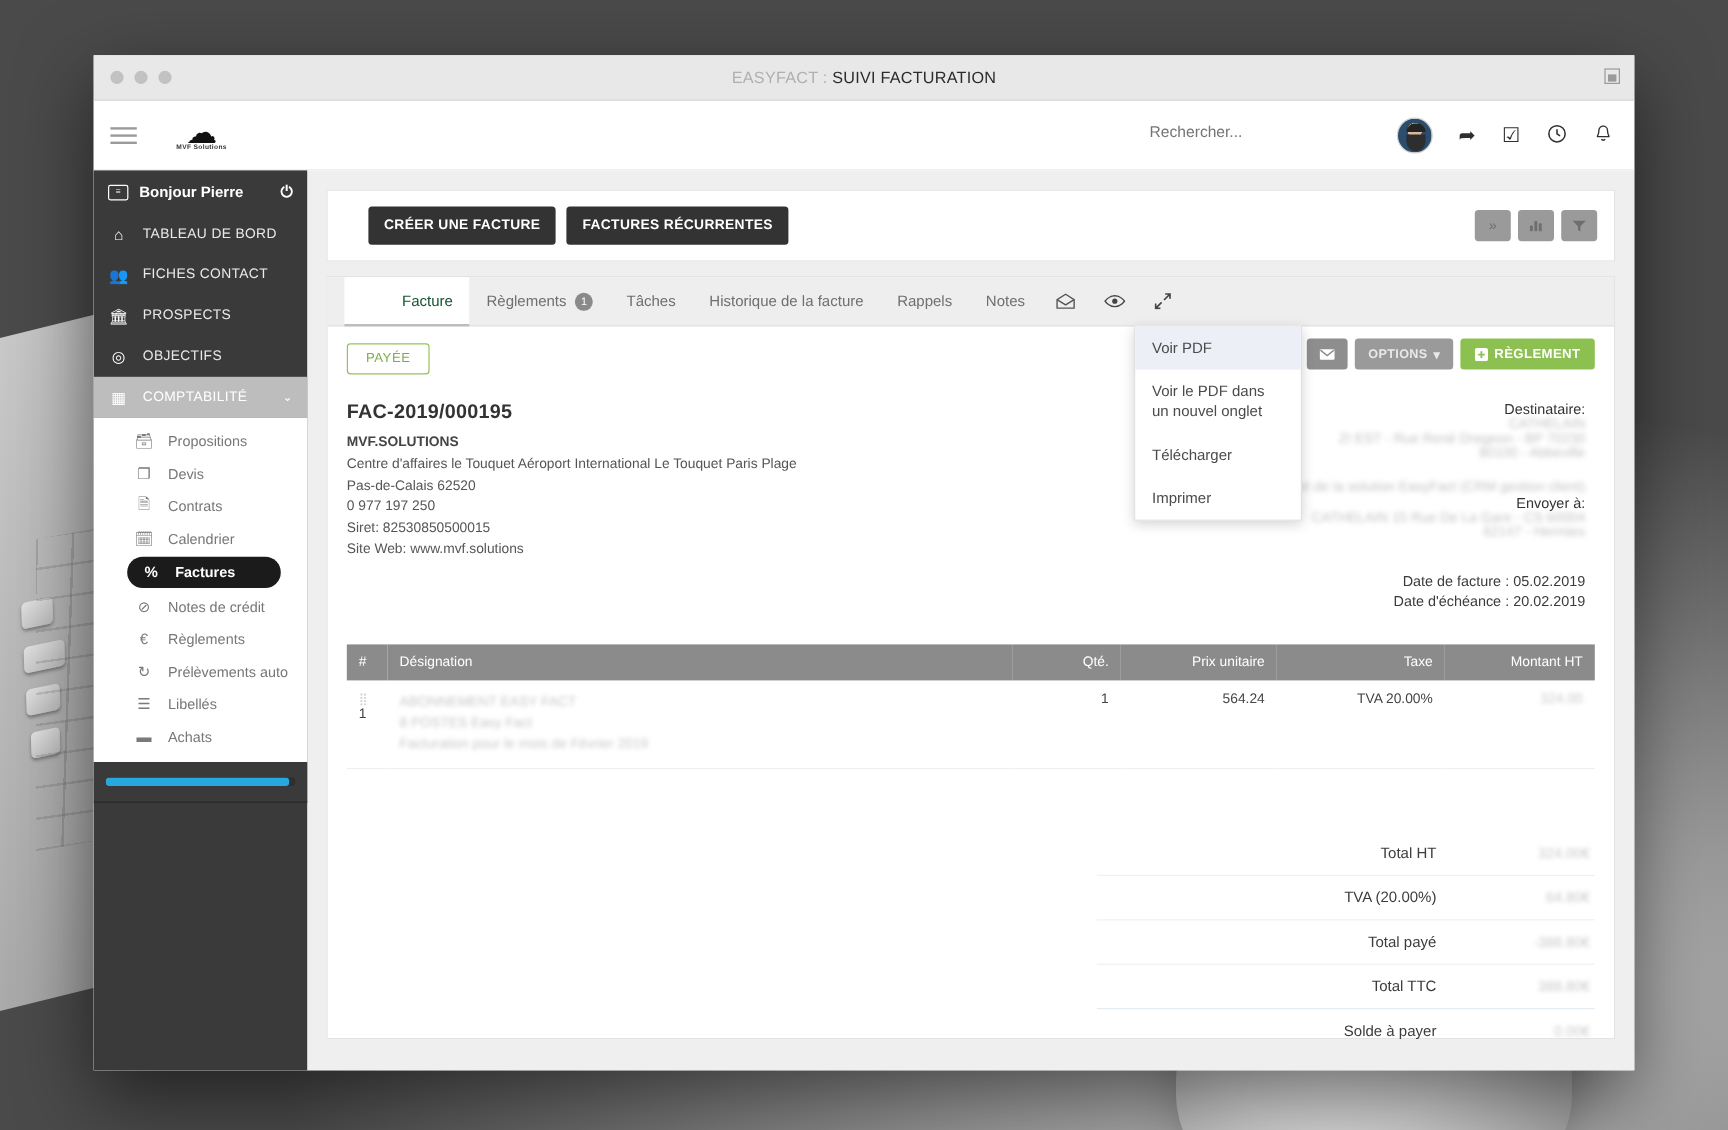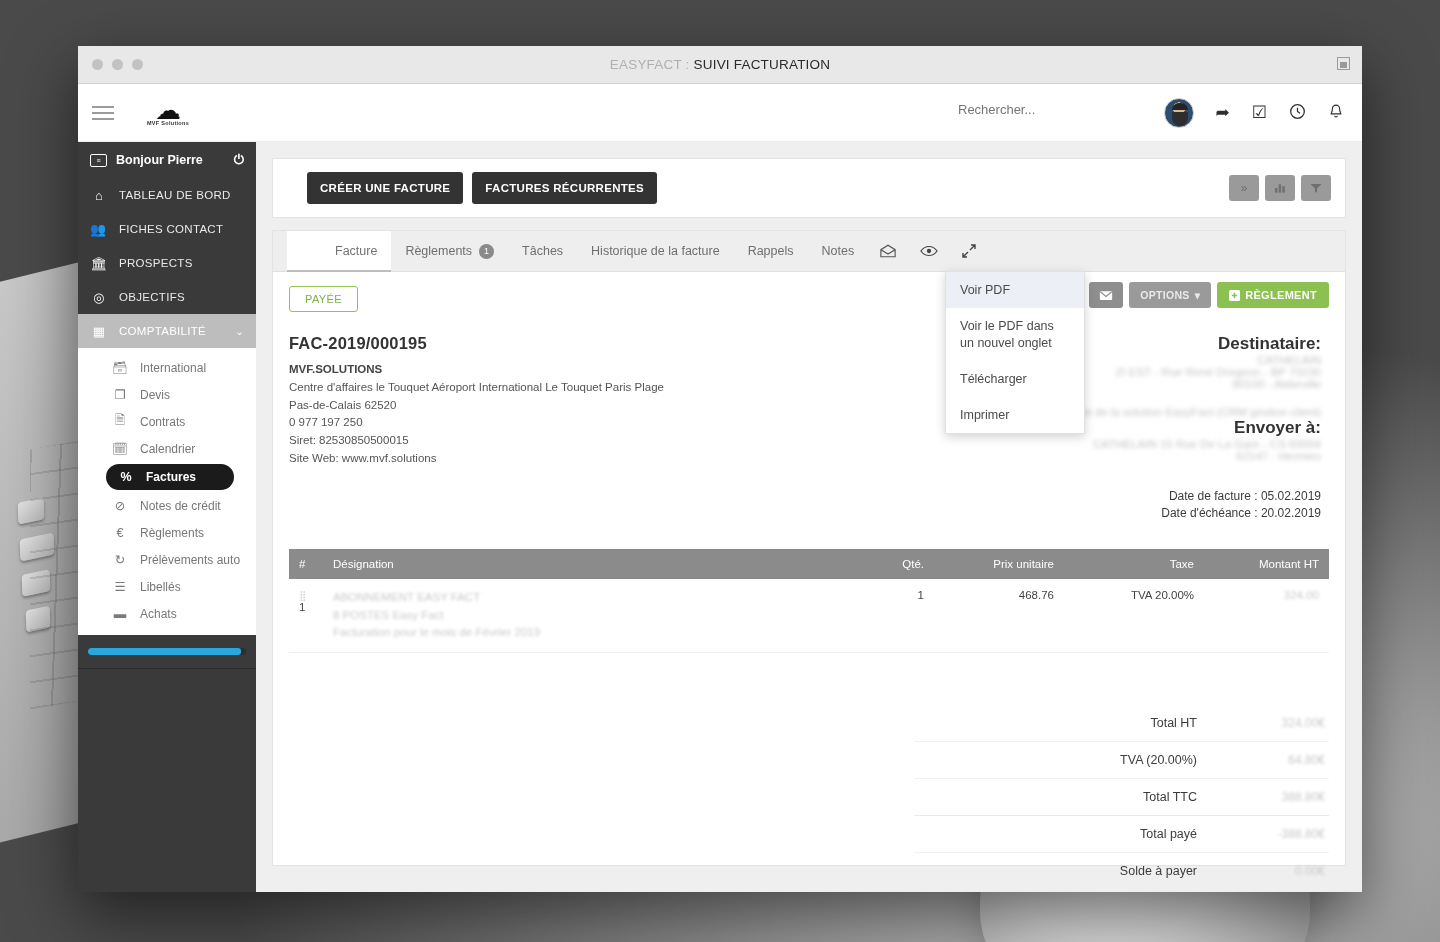--- a/index.html
+++ b/index.html
@@ -162,7 +162,7 @@
     display:flex; align-items:center; gap:7px; padding:0 14px;
     font-size:12.5px; color:#6f6f6f; cursor:pointer; position:relative;
   }
-  .tab.active { background:#fff; color:#737373;padding-left:48px; }
+  .tab.active { background:#fff; color:#14532d;padding-left:48px; }
   .tab.active:after{ content:""; position:absolute; left:0; right:0; bottom:-1px; height:2px; background:#bdbdbd;}
   .tab .badge {
     background:#8a8a8a; color:#fff; font-size:9px; border-radius:50%;

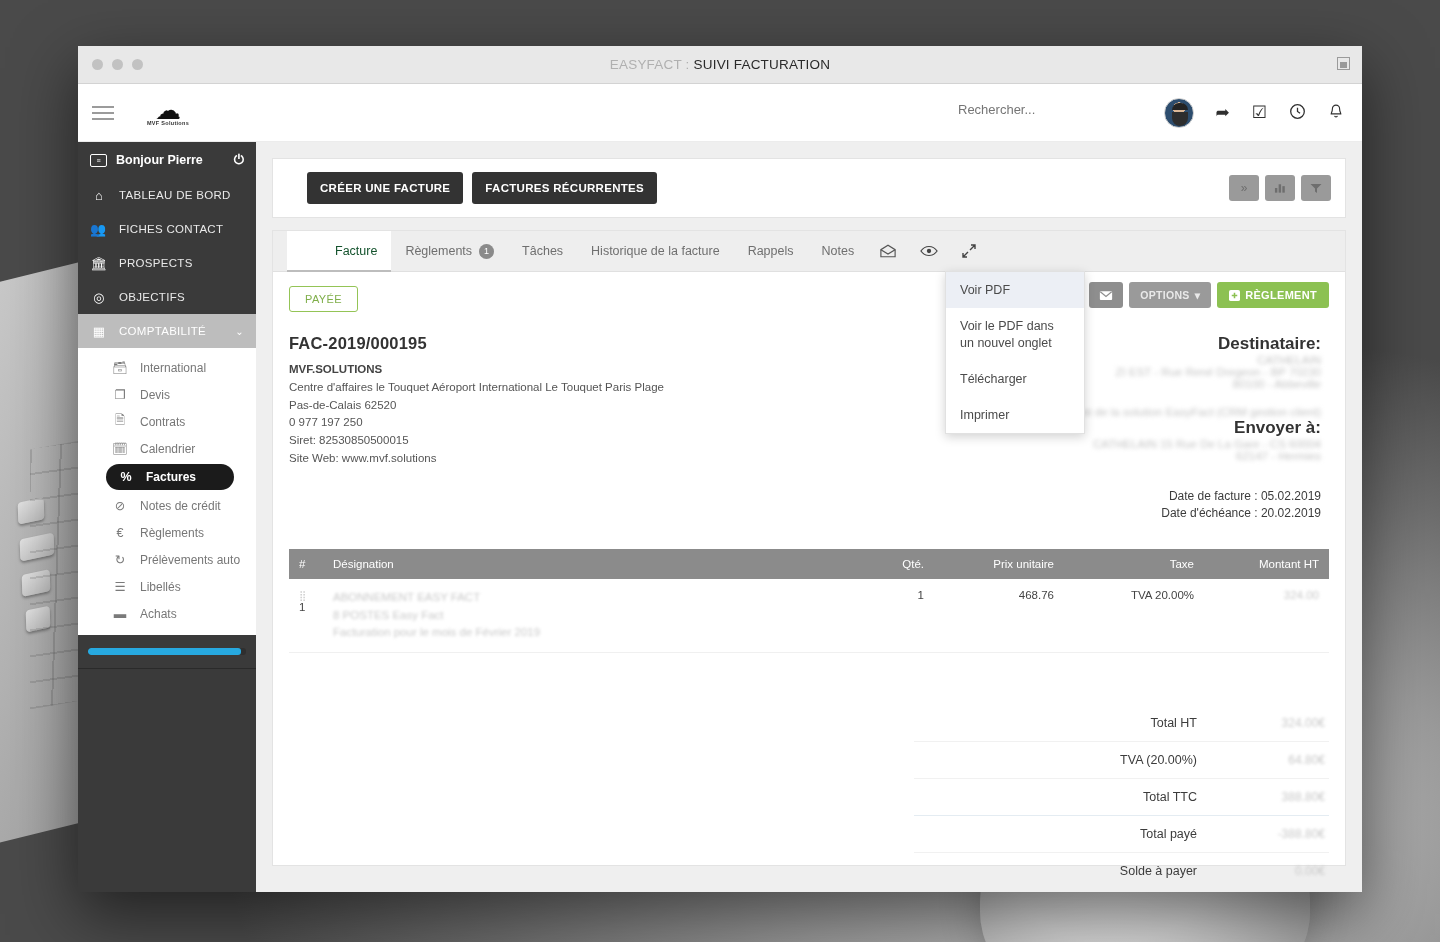--- a/index.html
+++ b/index.html
@@ -202,7 +202,7 @@
   #issuer { margin-top:8px; font-size:11.5px; color:#555; line-height:1.55; }
   #issuer .strong { font-weight:bold; color:#444; }
   #inv-right { flex:1; text-align:right; font-size:11.5px; color:#444; }
-  .rlabel { font-weight:bold; color:#333; font-size:17px; }
+  .rlabel { font-weight:normal; color:#333; font-size:12px; }
   .blurred { color:#c3c3c3; filter: blur(2.1px); user-select:none; }
   .blurred-sm { color:#c9c9c9; filter: blur(1.8px); user-select:none; }
   #dates { margin-top:26px; font-size:12px; color:#3c3c3c; line-height:1.45; }

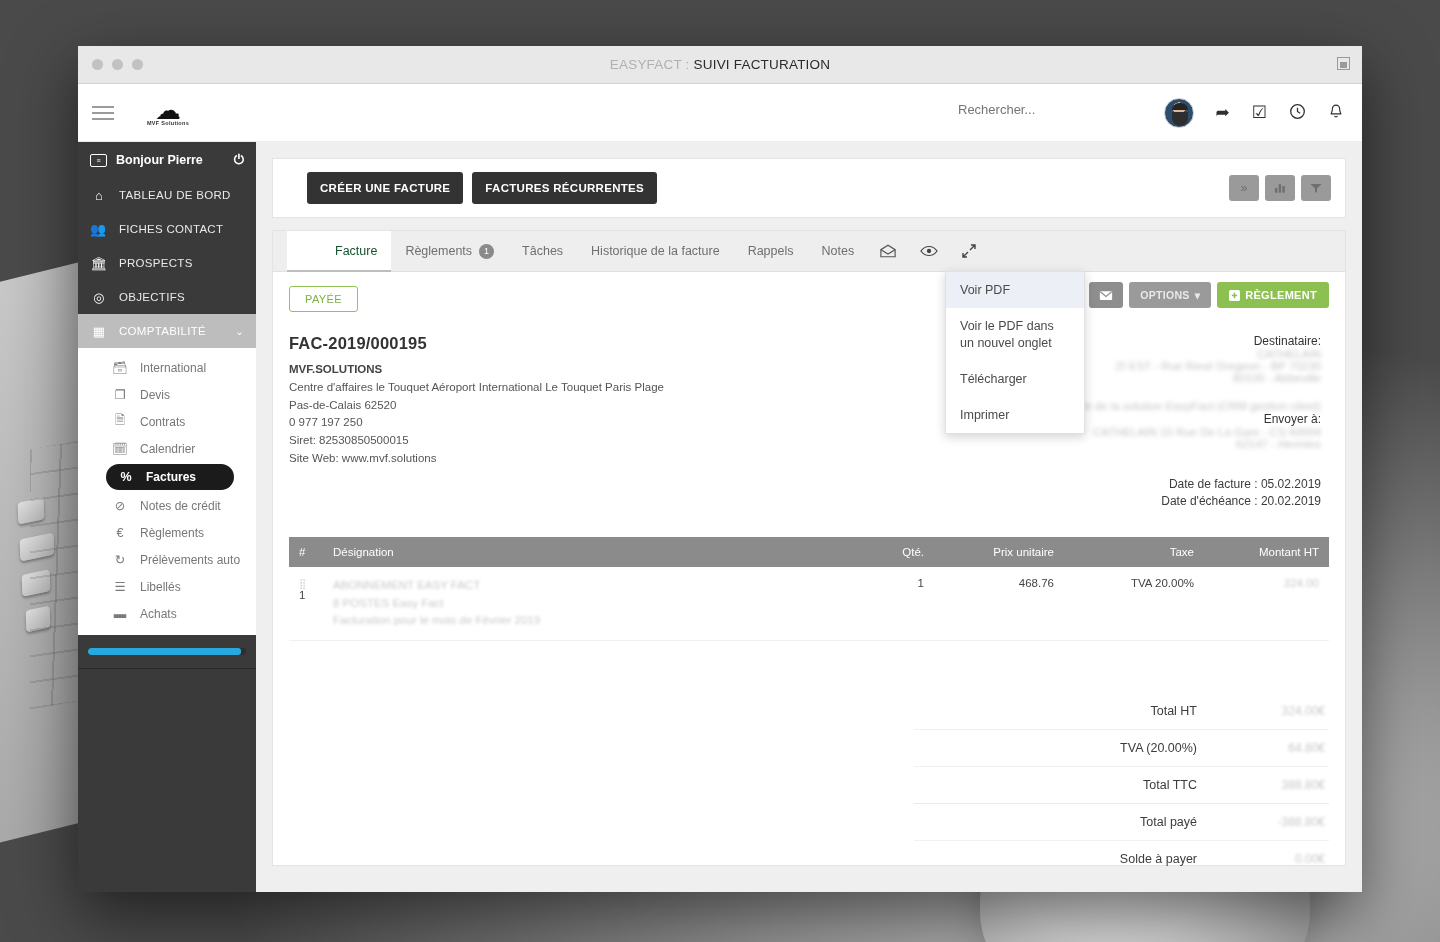--- a/index.html
+++ b/index.html
@@ -316,7 +316,7 @@
       <div id="submenu">
         <div class="sub-item">
           <span class="si">🗃</span>
-          <span>International</span>
+          <span>Propositions</span>
         </div>
         <div class="sub-item">
           <span class="si">❐</span>

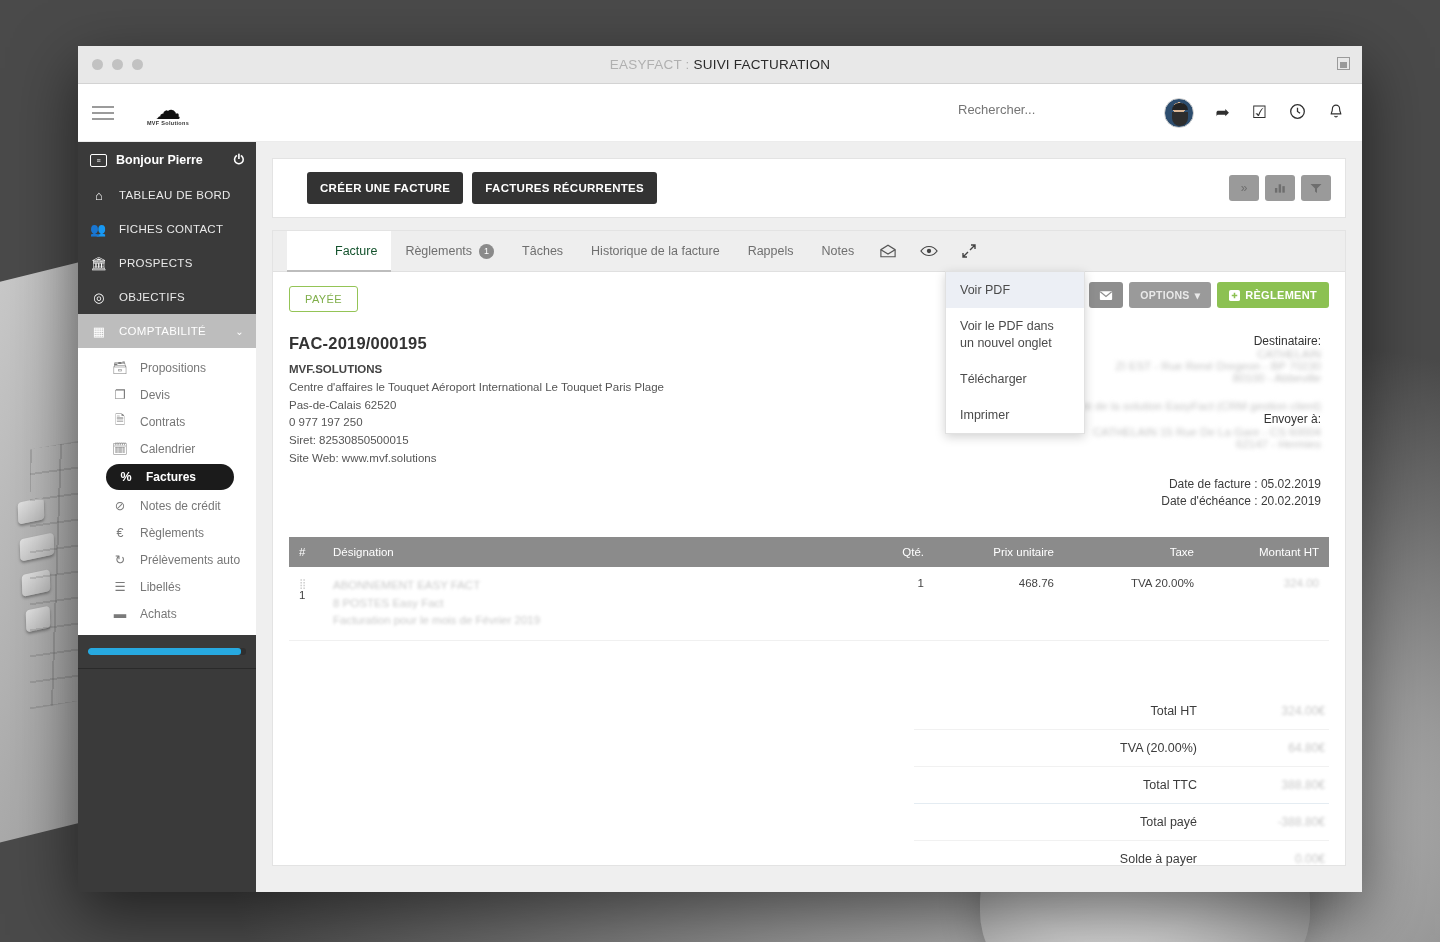--- a/index.html
+++ b/index.html
@@ -521,7 +521,7 @@
                   <div class="desc-line blurred-sm">Facturation pour le mois de Février 2019</div>
                 </td>
                 <td>1</td>
-                <td>468.76</td>
+                <td>564.24</td>
                 <td>TVA 20.00%</td>
                 <td class="blurred-sm">324.00</td>
               </tr>

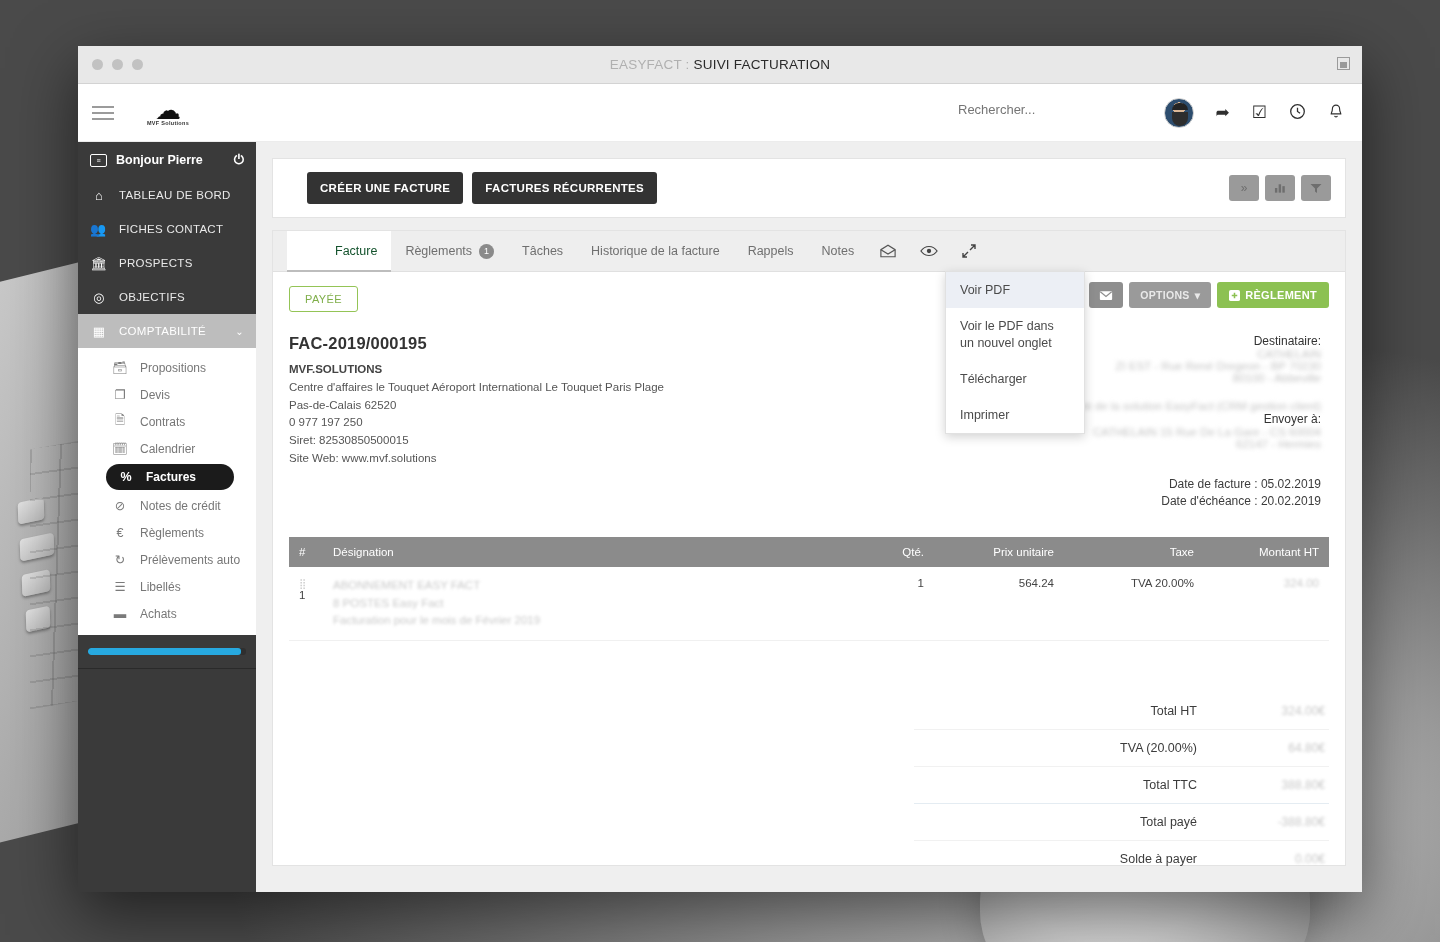--- a/index.html
+++ b/index.html
@@ -538,14 +538,14 @@
             <span class="tl">TVA (20.00%)</span>
             <span class="tv blurred-sm">64.80€</span>
           </div>
+          <div class="t-row">
+            <span class="tl">Total payé</span>
+            <span class="tv blurred-sm">-388.80€</span>
+          </div>
           <div class="t-row hl">
             <span class="tl">Total TTC</span>
             <span class="tv blurred-sm">388.80€</span>
           </div>
-          <div class="t-row">
-            <span class="tl">Total payé</span>
-            <span class="tv blurred-sm">-388.80€</span>
-          </div>
           <div class="t-row" style="border-bottom:none;">
             <span class="tl">Solde à payer</span>
             <span class="tv blurred-sm">0.00€</span>

